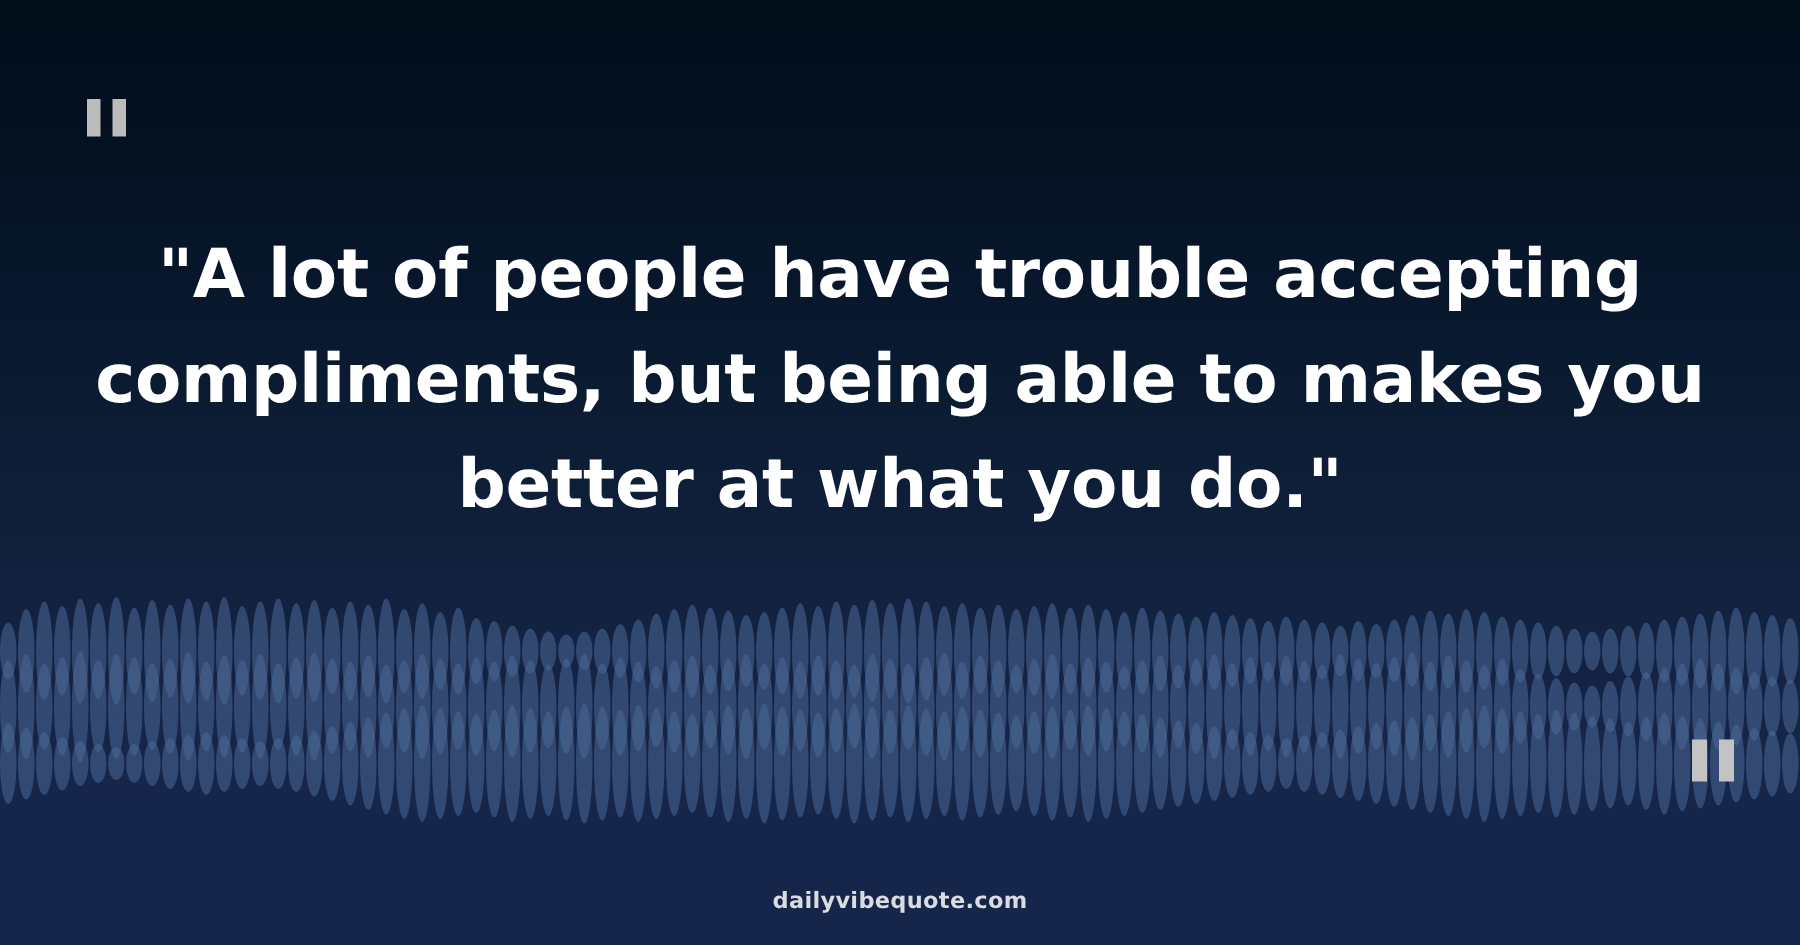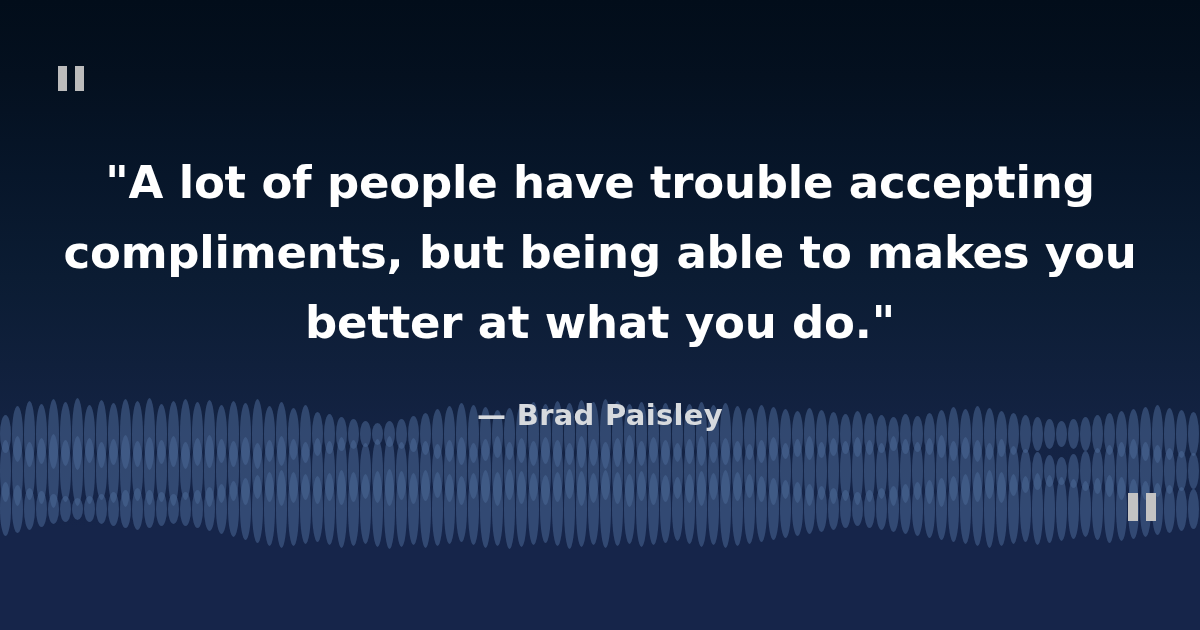--- a/index.html
+++ b/index.html
@@ -441,7 +441,6 @@
     <span class="qline">better at what you do."</span>
   </div>
 
-  <div id="attribution">— Brad Paisley</div>
 
   <div class="quote-glyph" id="quote-mark-bottom">
     <i></i>

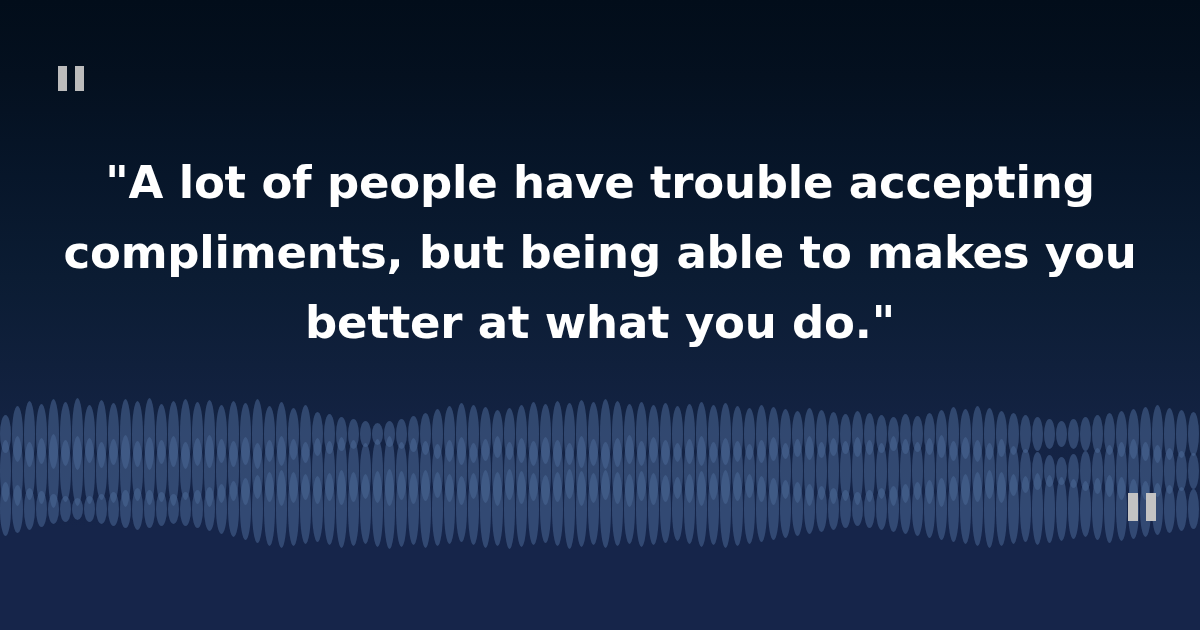--- a/index.html
+++ b/index.html
@@ -448,6 +448,7 @@
   </div>
 
   <div id="footer-band"></div>
+  <div id="site-name">dailyvibequote.com</div>
 
 </div>
 

